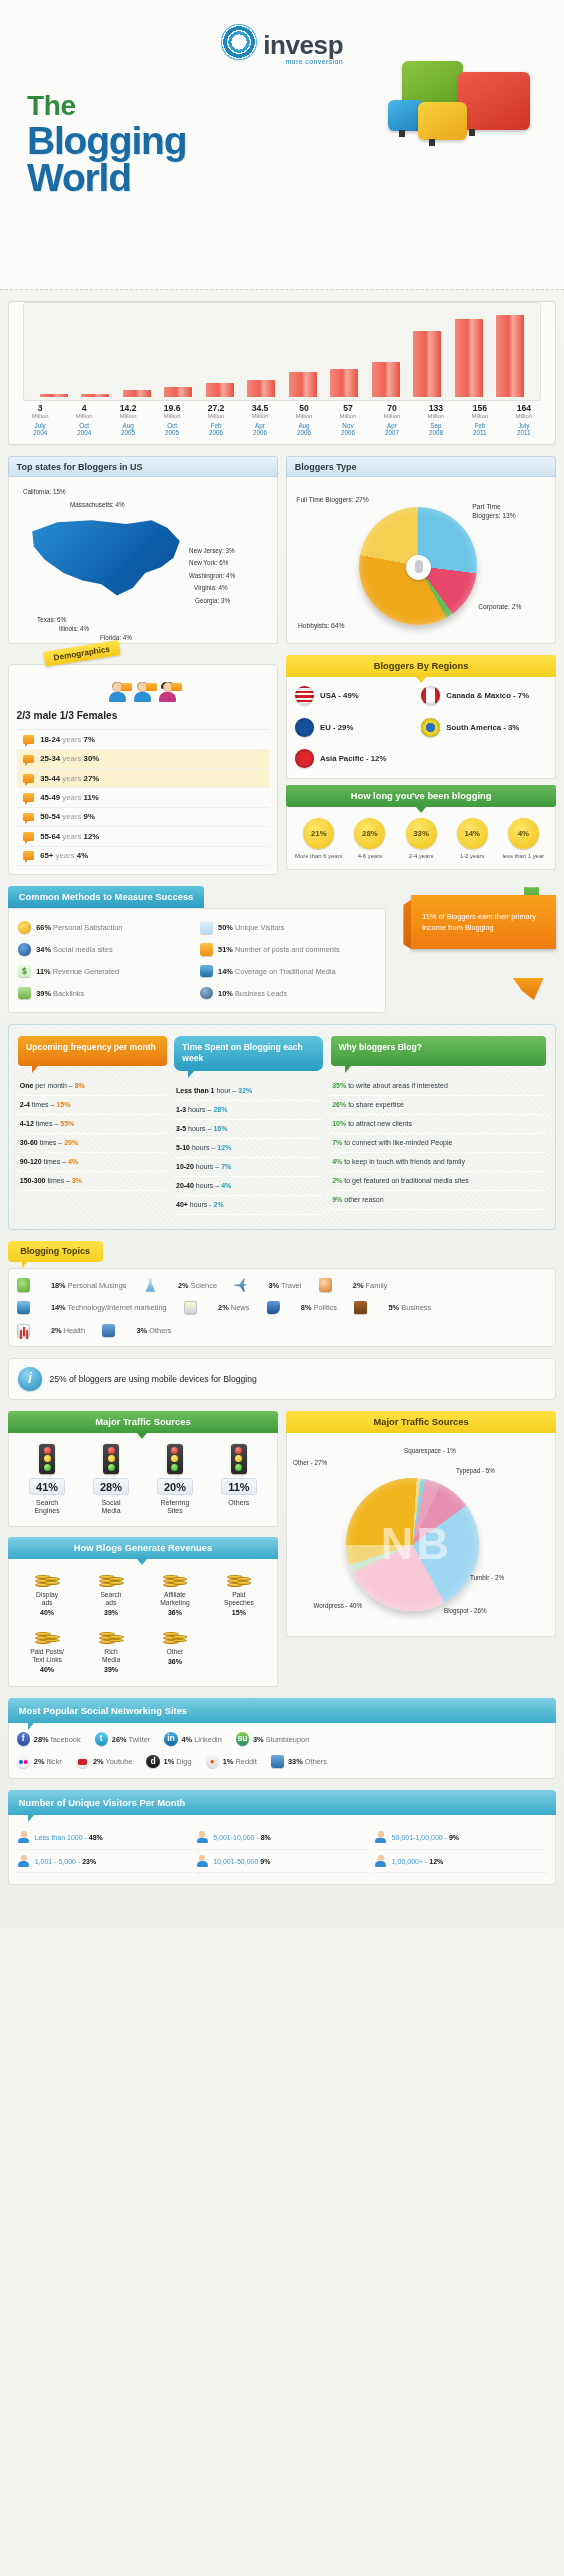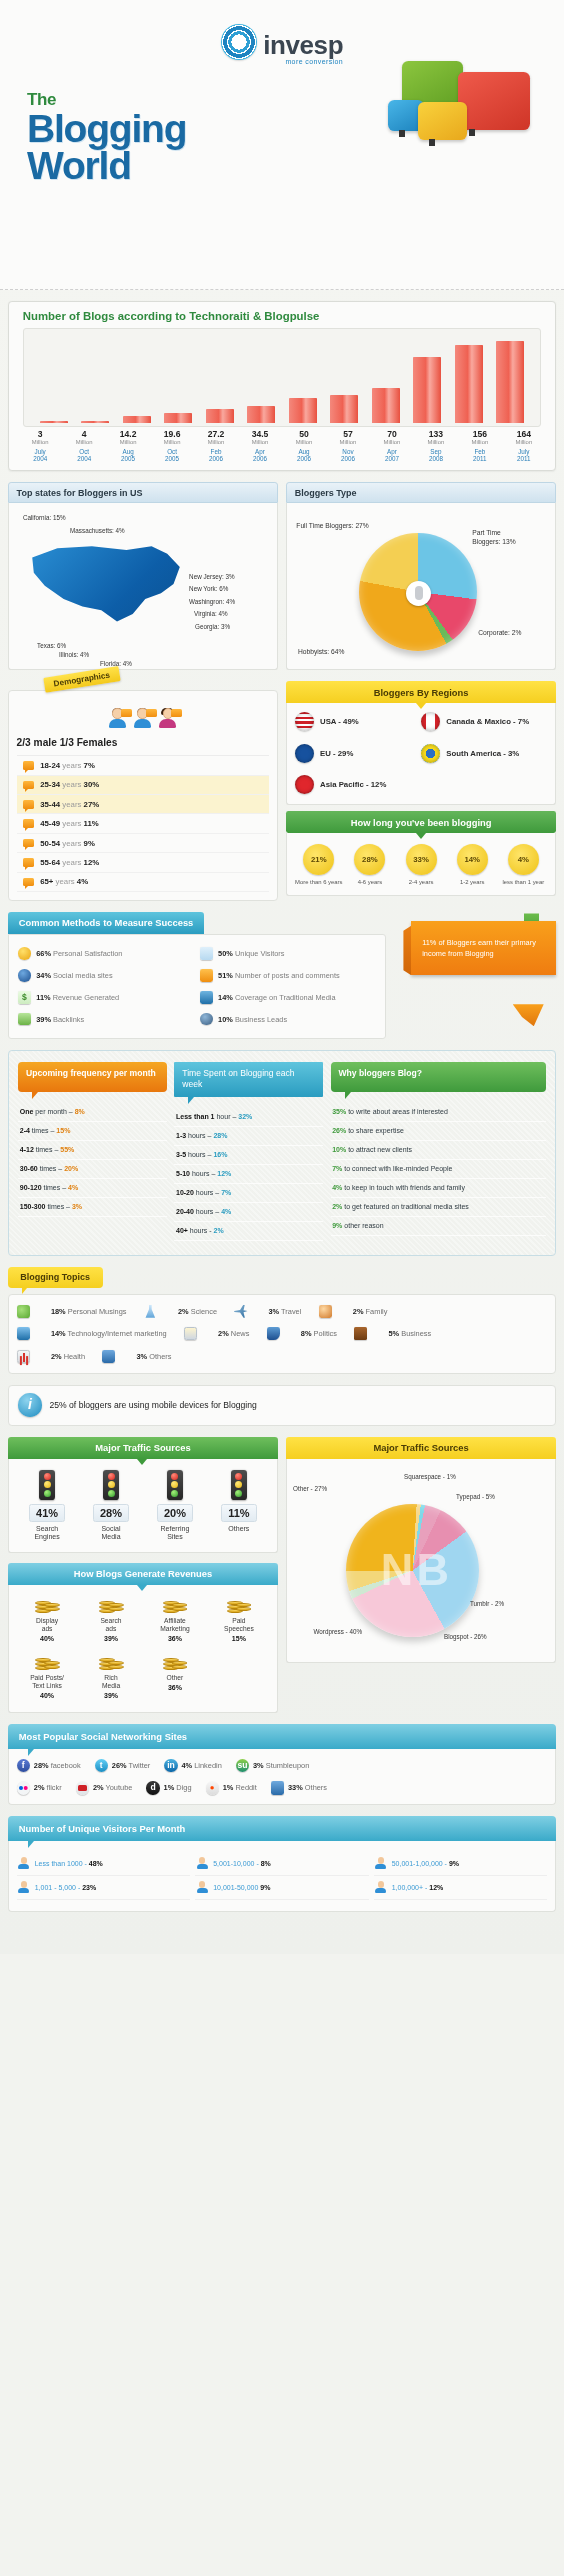--- a/index.html
+++ b/index.html
@@ -23,7 +23,7 @@
   .logo-name { font-size:26px; font-weight:bold; color:#3b4651; letter-spacing:-0.4px;margin-top:13px;}
   .logo-tag { font-size:7px; color:#1f84c0; letter-spacing:0.4px; text-align:right;}
   .title-block { padding:25px 0 0 27px; }
-  .t-the { font-size:17px; color:#2f8a3e; font-weight:bold; letter-spacing:-0.4px;}
+  .t-the { font-size:28px; color:#2f8a3e; font-weight:bold; letter-spacing:-0.4px;}
   .t-big { font-size:39px; line-height:.95; color:#1a6aa3; font-weight:bold; letter-spacing:-1.2px; text-shadow:0.8px 0.8px 0 #cfe3f0;}
   .bubbles { position:absolute; right:27px; top:61px; width:157px; height:86px;}
   .bub { position:absolute; border-radius:6.3px; box-shadow:0 1.6px 3.1px rgba(0,0,0,.2);}

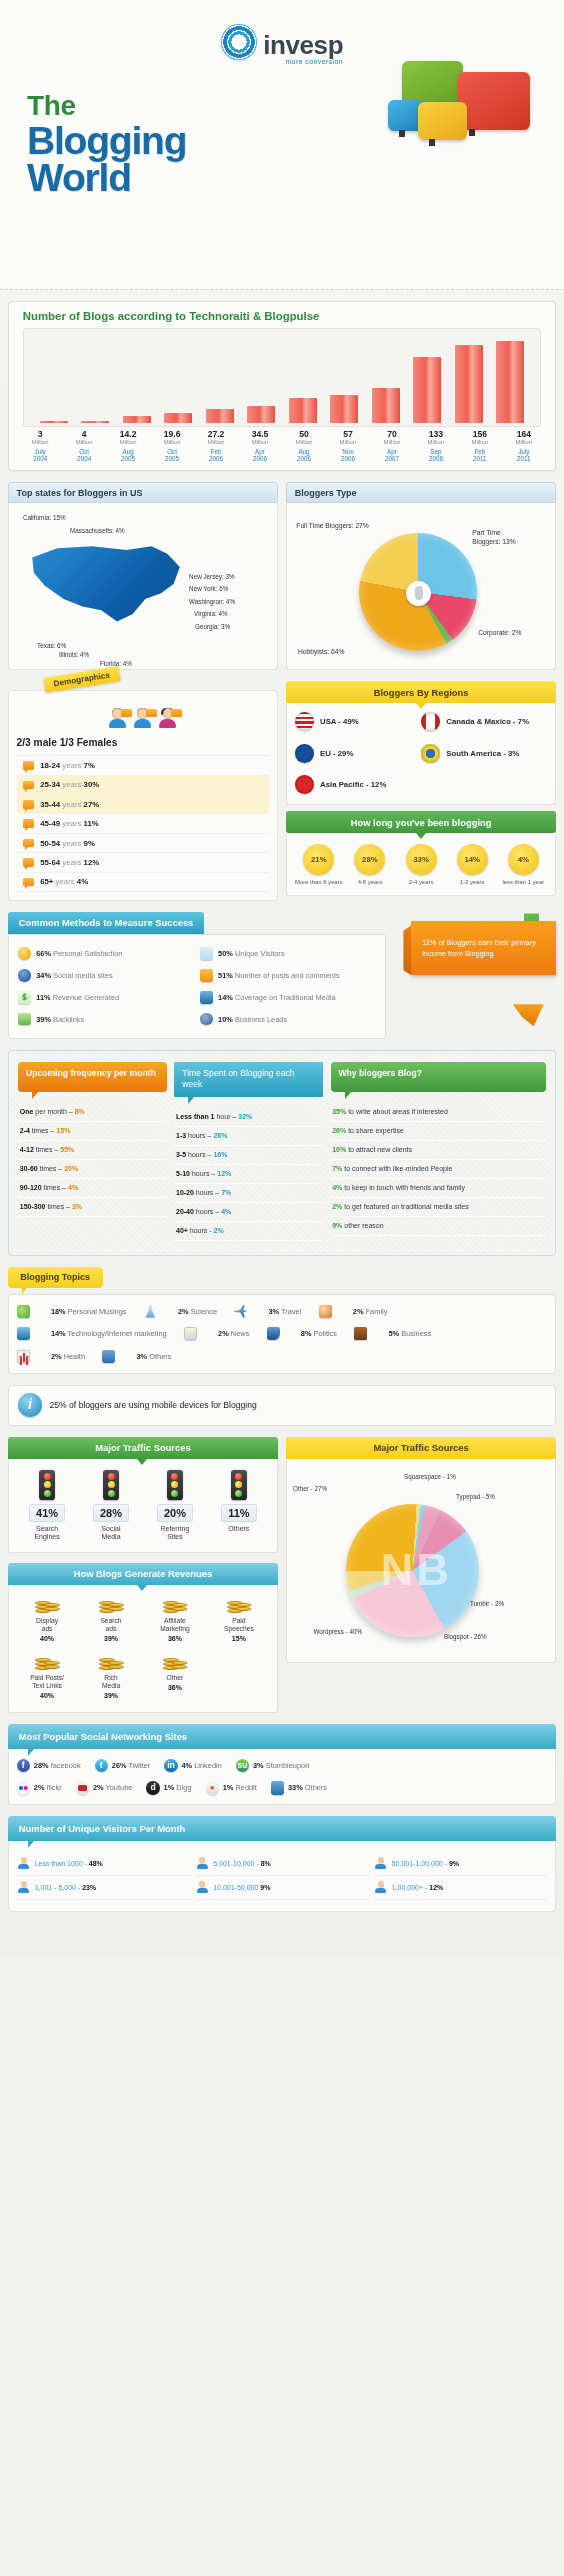--- a/index.html
+++ b/index.html
@@ -318,7 +318,6 @@
   </div>
 
   <div class="sec panel" style="margin-top:11px;">
-    <div class="hdr-green-text">Number of Blogs according to Technoraiti &amp; Blogpulse</div>
     <div class="chart-box">
       <div class="bars" id="bars">
           <div class="barcol">

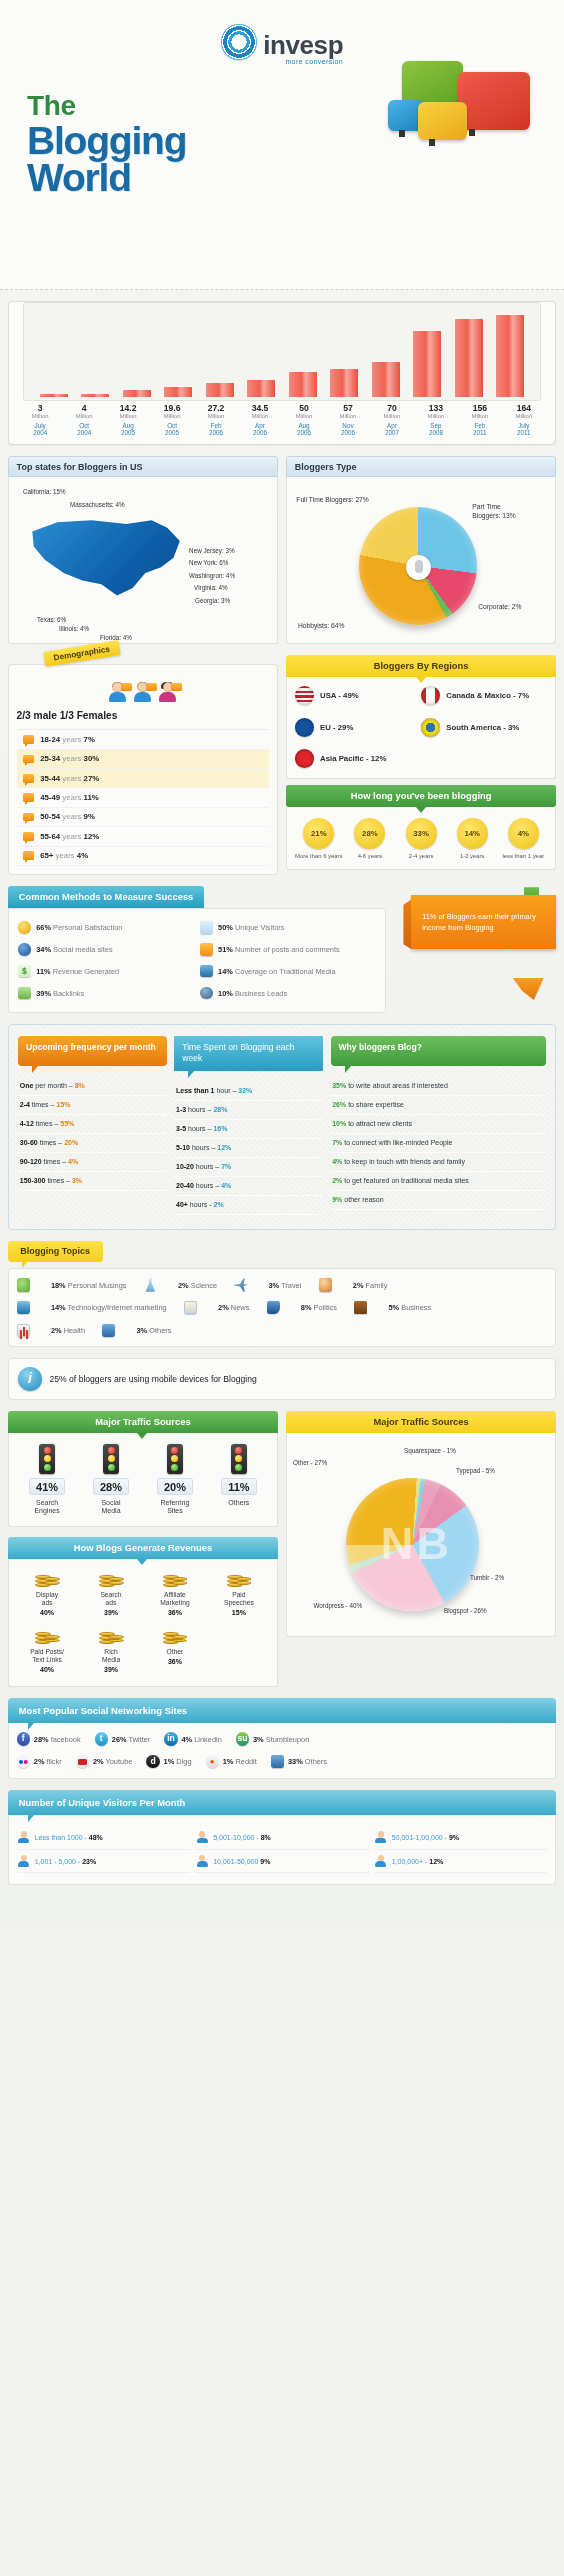--- a/index.html
+++ b/index.html
@@ -161,8 +161,8 @@
         padding:6.3px 7.8px; border-radius:3.9px; position:relative; line-height:1.3; min-height:30px;}
   .cap-orange:after{content:""; position:absolute; left:14px; bottom:-7px; border-width:7px 6.3px 0 0;
         border-style:solid; border-color:#e8770d transparent transparent transparent;}
-  .cap-blue2{ background:linear-gradient(180deg,#5ec4dd,#2a9cc0); color:#fff; font-size:8.6px; font-weight:normal;
-        padding:6.3px 7.8px; border-radius:1px; position:relative; line-height:1.3; min-height:30px;}
+  .cap-blue2{ background:linear-gradient(180deg,#5ec4dd,#2a9cc0); color:#fff; font-size:8.6px; font-weight:bold;
+        padding:6.3px 7.8px; border-radius:7px; position:relative; line-height:1.3; min-height:30px;}
   .cap-blue2:after{content:""; position:absolute; left:14px; bottom:-7px; border-width:7px 6.3px 0 0;
         border-style:solid; border-color:#2a9cc0 transparent transparent transparent;}
   .cap-green2{ background:linear-gradient(180deg,#6fbf5d,#3f9a3c); color:#fff; font-size:8.6px; font-weight:bold;

